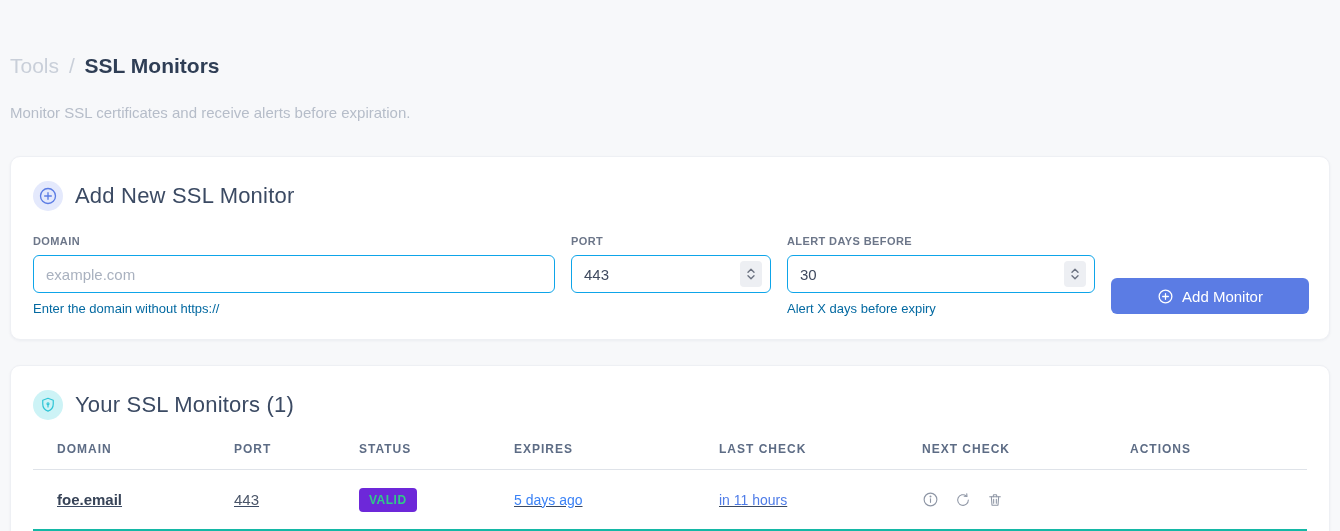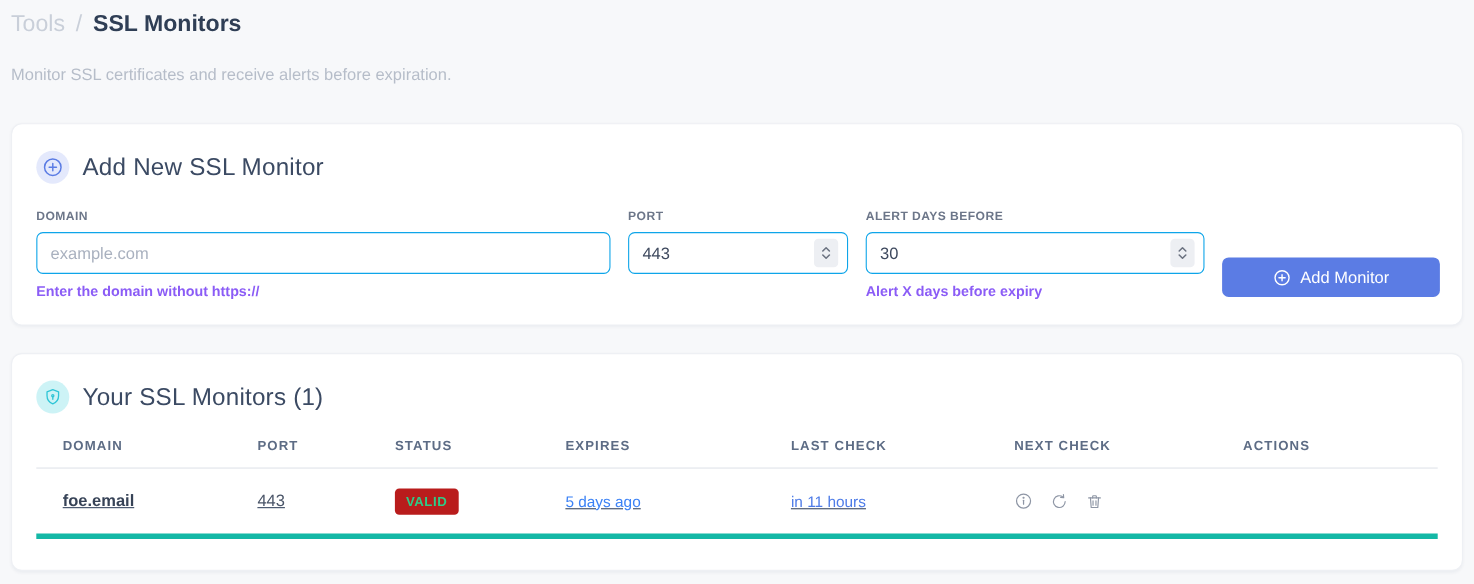--- a/index.html
+++ b/index.html
@@ -12,7 +12,7 @@
   .page { padding: 8px 10px 0 10px; }
 
   
-  .breadcrumb { font-size: 21px; line-height: 27px; }
+  .breadcrumb { font-size: 21px; line-height: 27px; margin-top: 44px; }
   .crumb-light { color: #c9cfd9; font-weight: 400; }
   .crumb-sep { color: #c9cfd9; font-weight: 400; padding: 0 4px; }
   .crumb-current { color: #2f3e55; font-weight: 700; }

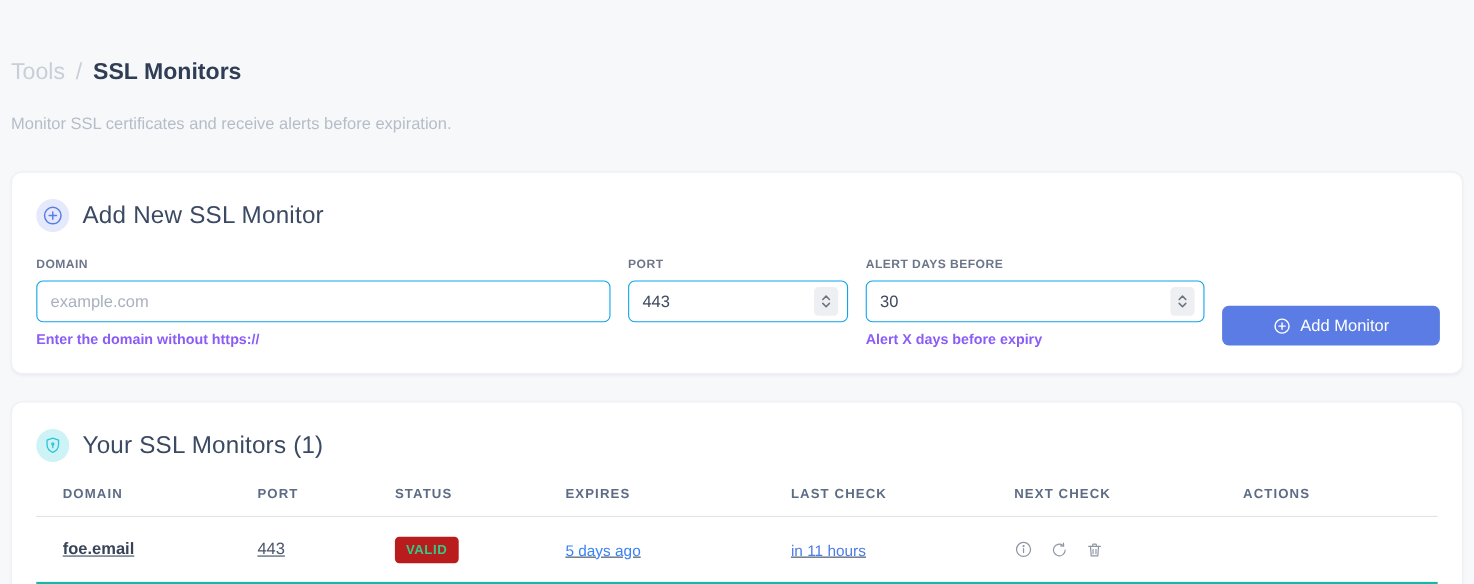--- a/index.html
+++ b/index.html
@@ -70,7 +70,7 @@
     display: flex; align-items: center; justify-content: center;
     cursor: pointer;
   }
-  .helper { margin-top: 8px; font-size: 13px; color: #8b5cf6; font-weight: bold; }
+  .helper { margin-top: 8px; font-size: 13px; color: #0369a1; }
   .btn-col { padding-top: 43px; }
   .btn-primary {
     width: 198px; height: 36px;

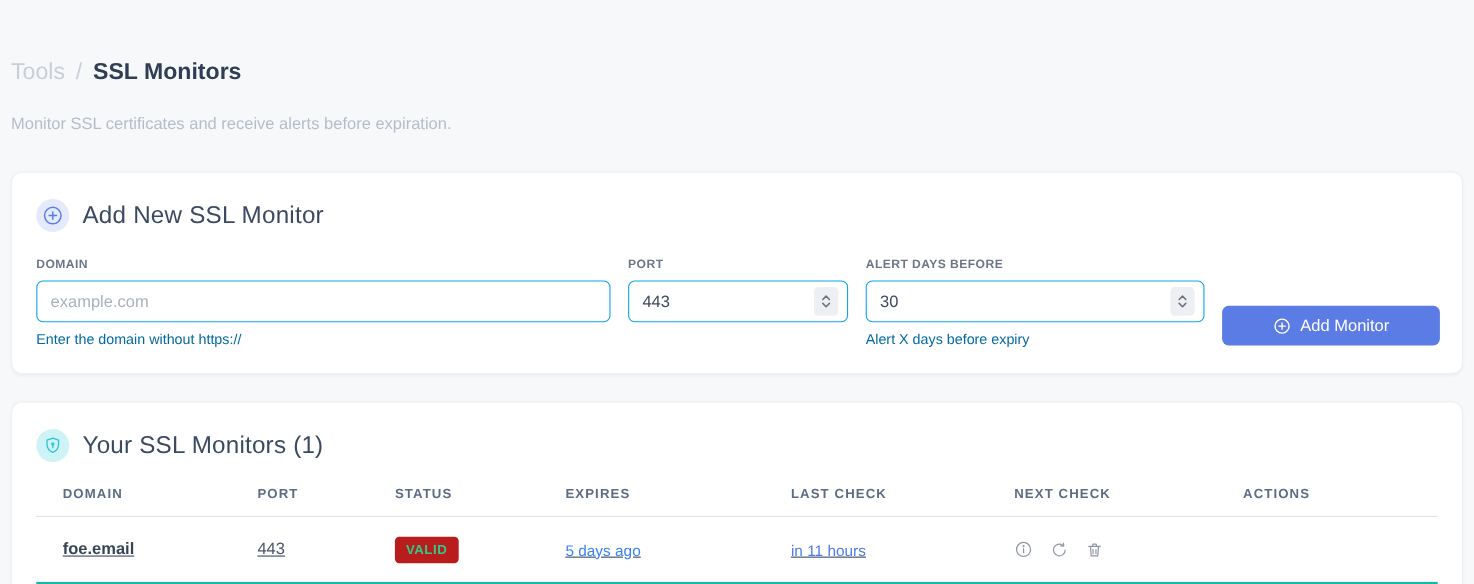--- a/index.html
+++ b/index.html
@@ -104,7 +104,7 @@
   .cell-plain { font-size: 15px; color: #4a5568; }
   .status-pill {
     display: inline-block;
-    background: #b91c1c; color: #2fcb87;
+    background: #6d28d9; color: #2fcb87;
     font-size: 12px; font-weight: 700; letter-spacing: 0.5px;
     padding: 5px 10px; border-radius: 4px;
   }

